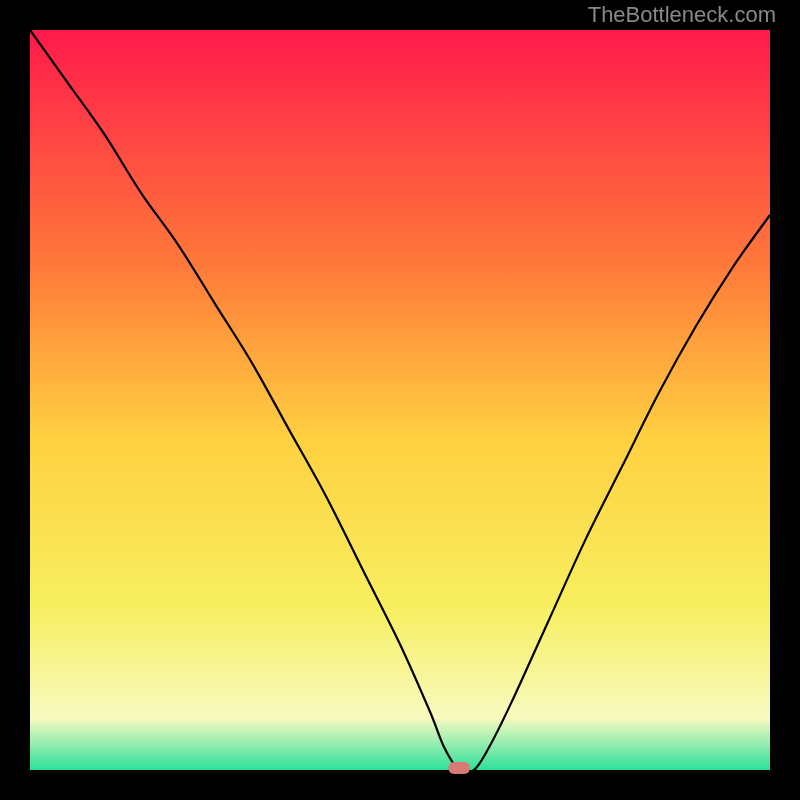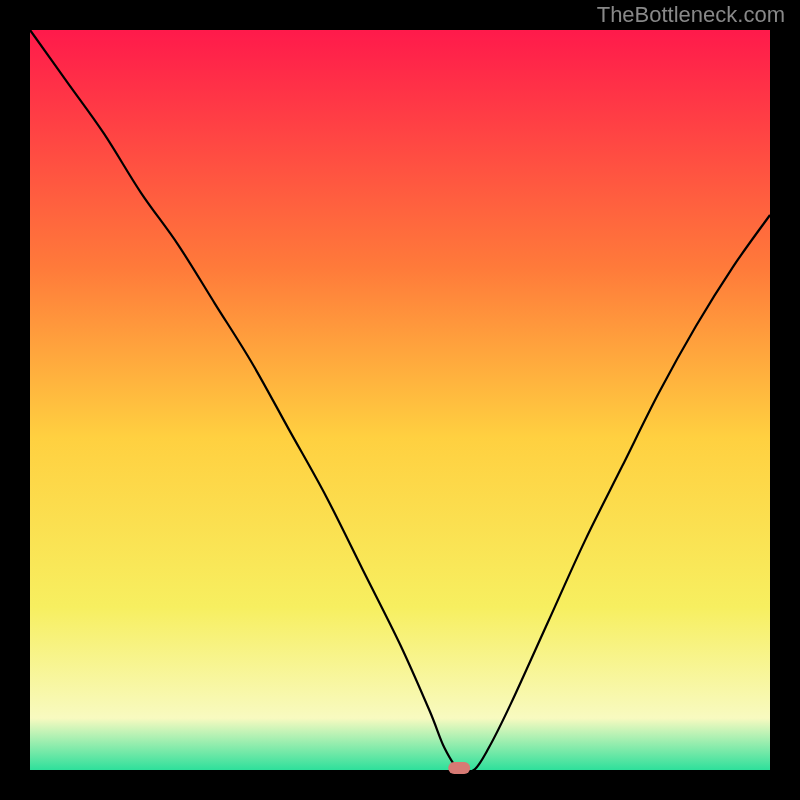--- a/index.html
+++ b/index.html
@@ -17,7 +17,7 @@
   .watermark {
     position: absolute;
     top: 2px;
-    right: 15px;
+    right: 24px;
     color: #888;
     font-size: 22px;
     z-index: 10;

